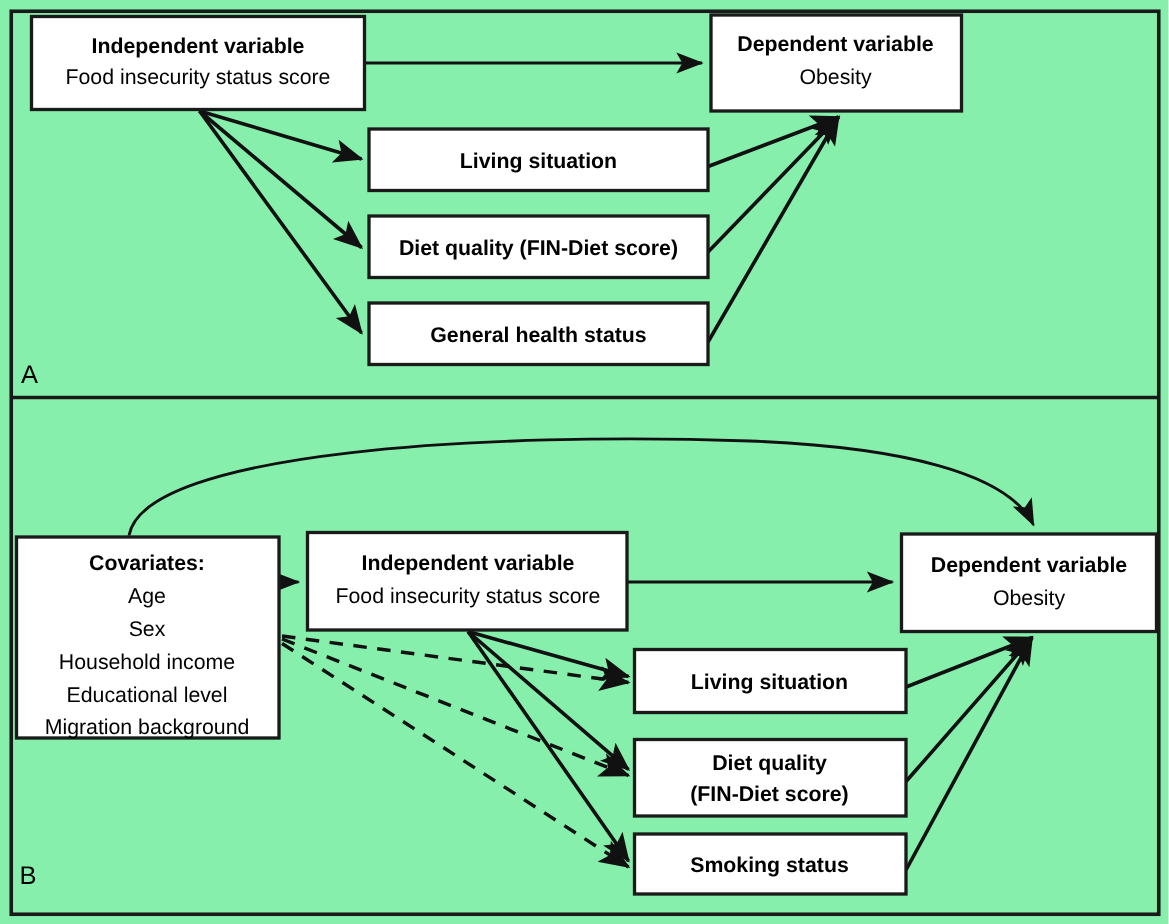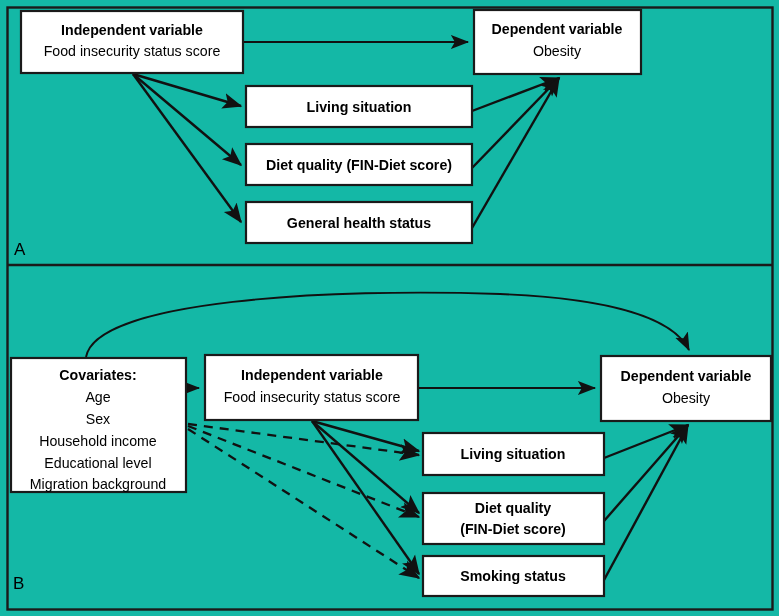--- a/index.html
+++ b/index.html
@@ -14,7 +14,7 @@
     position: relative;
     width: 779px;
     height: 616px;
-    background: #14b8a6;
+    background: #86efac;
     overflow: hidden;
   }
   svg.diagram {

